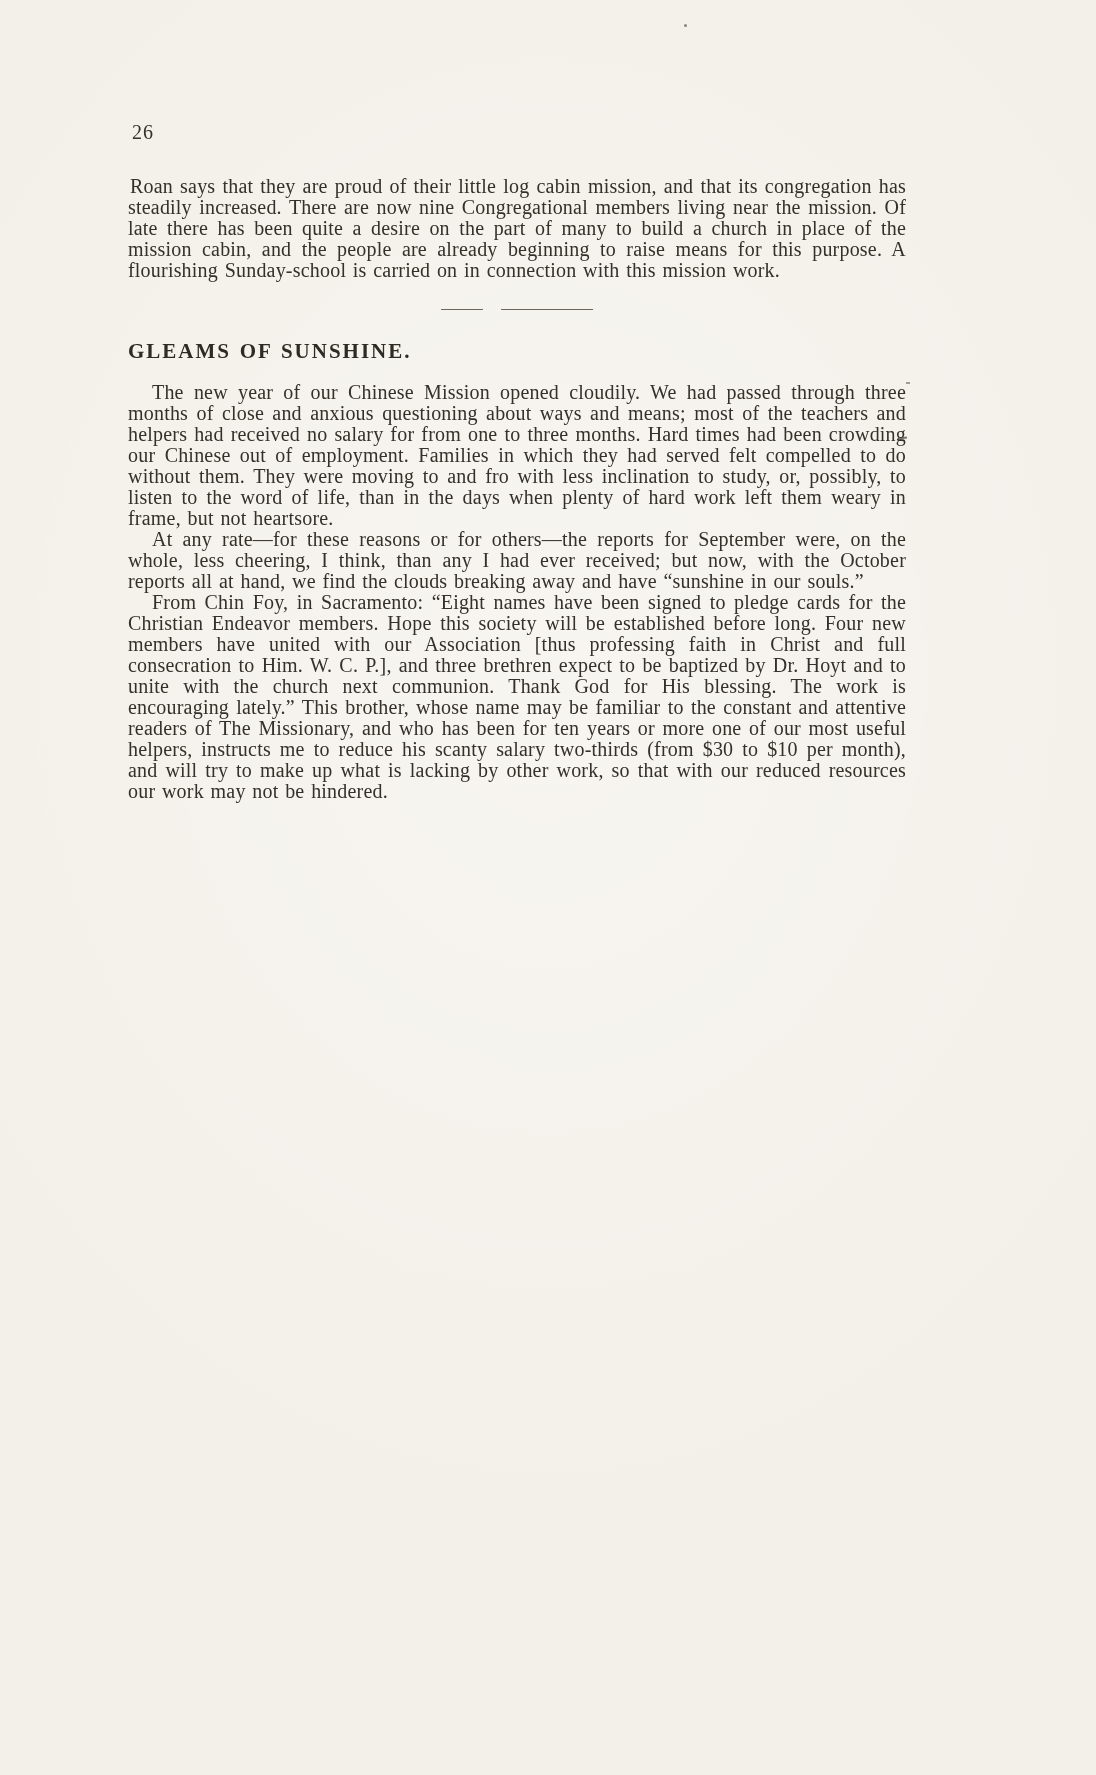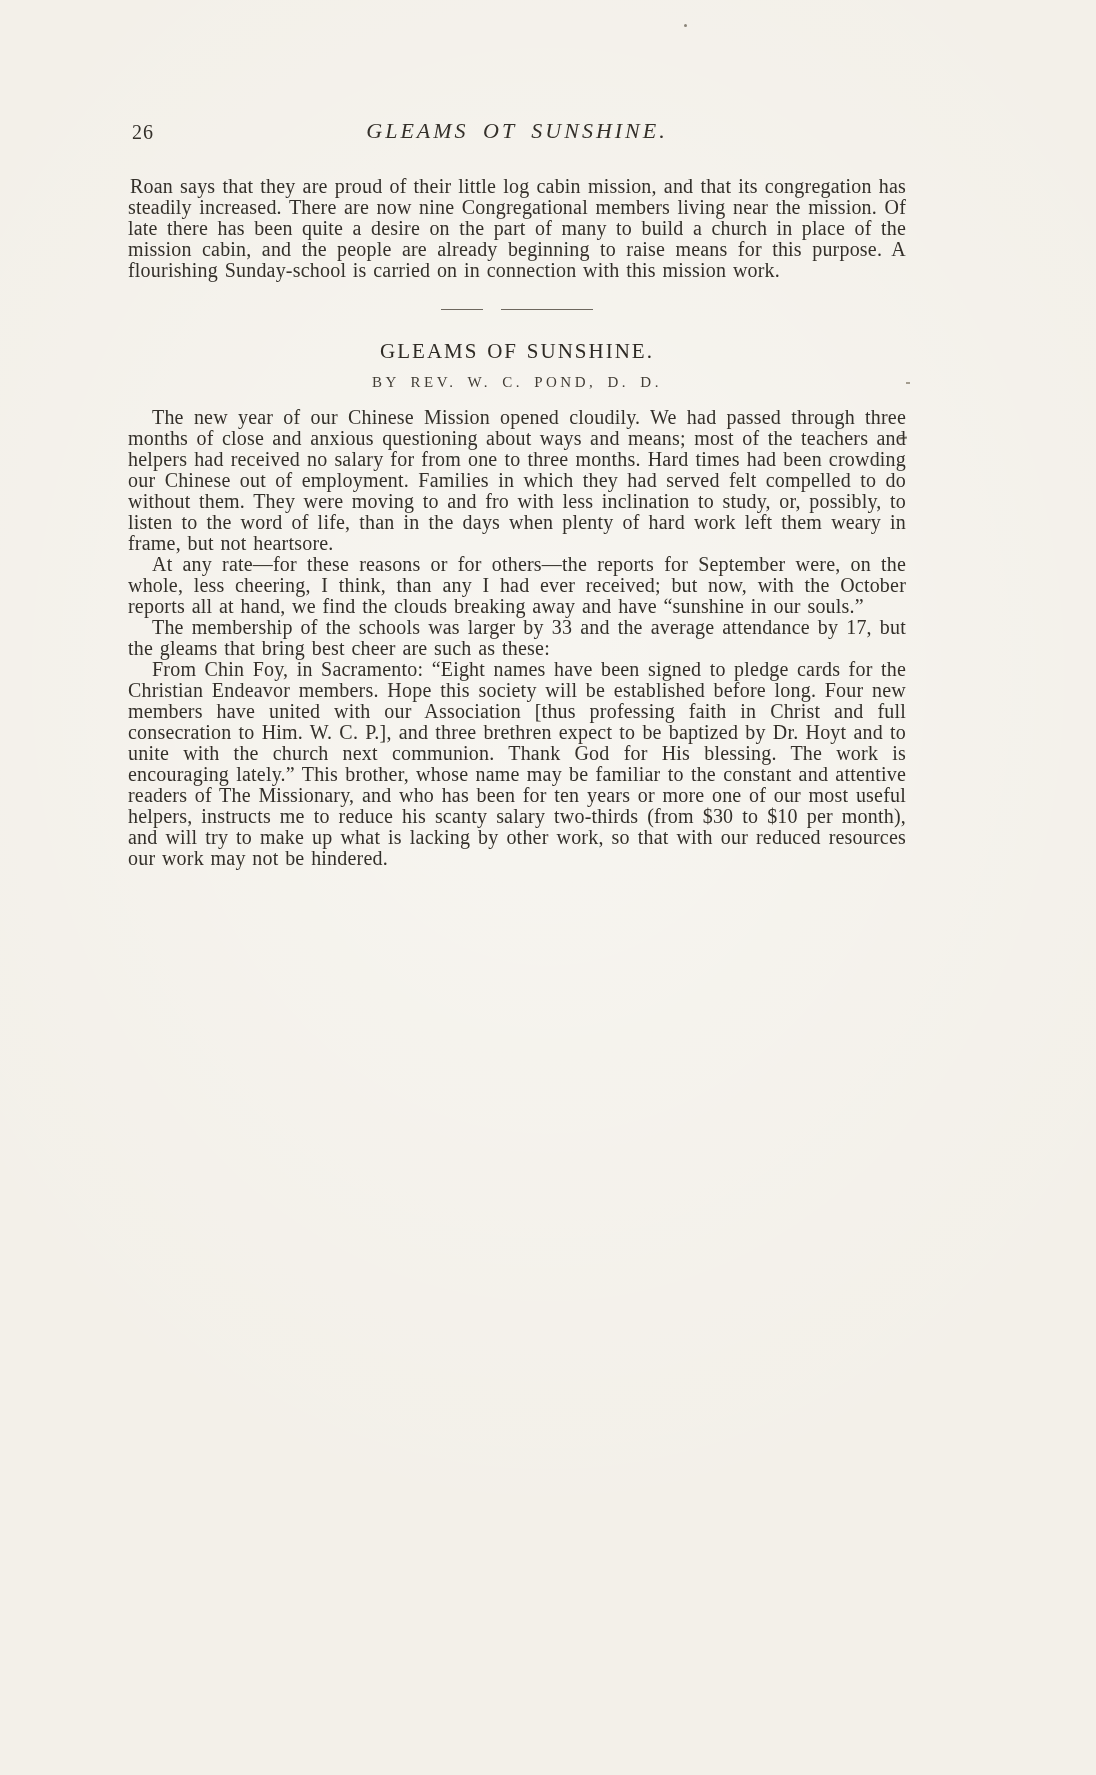--- a/index.html
+++ b/index.html
@@ -131,7 +131,6 @@
 
 <div class="header-row">
   <span class="page-number">26</span>
-  <span class="running-header">GLEAMS OT SUNSHINE.</span>
 </div>
 
 <div class="text-block">

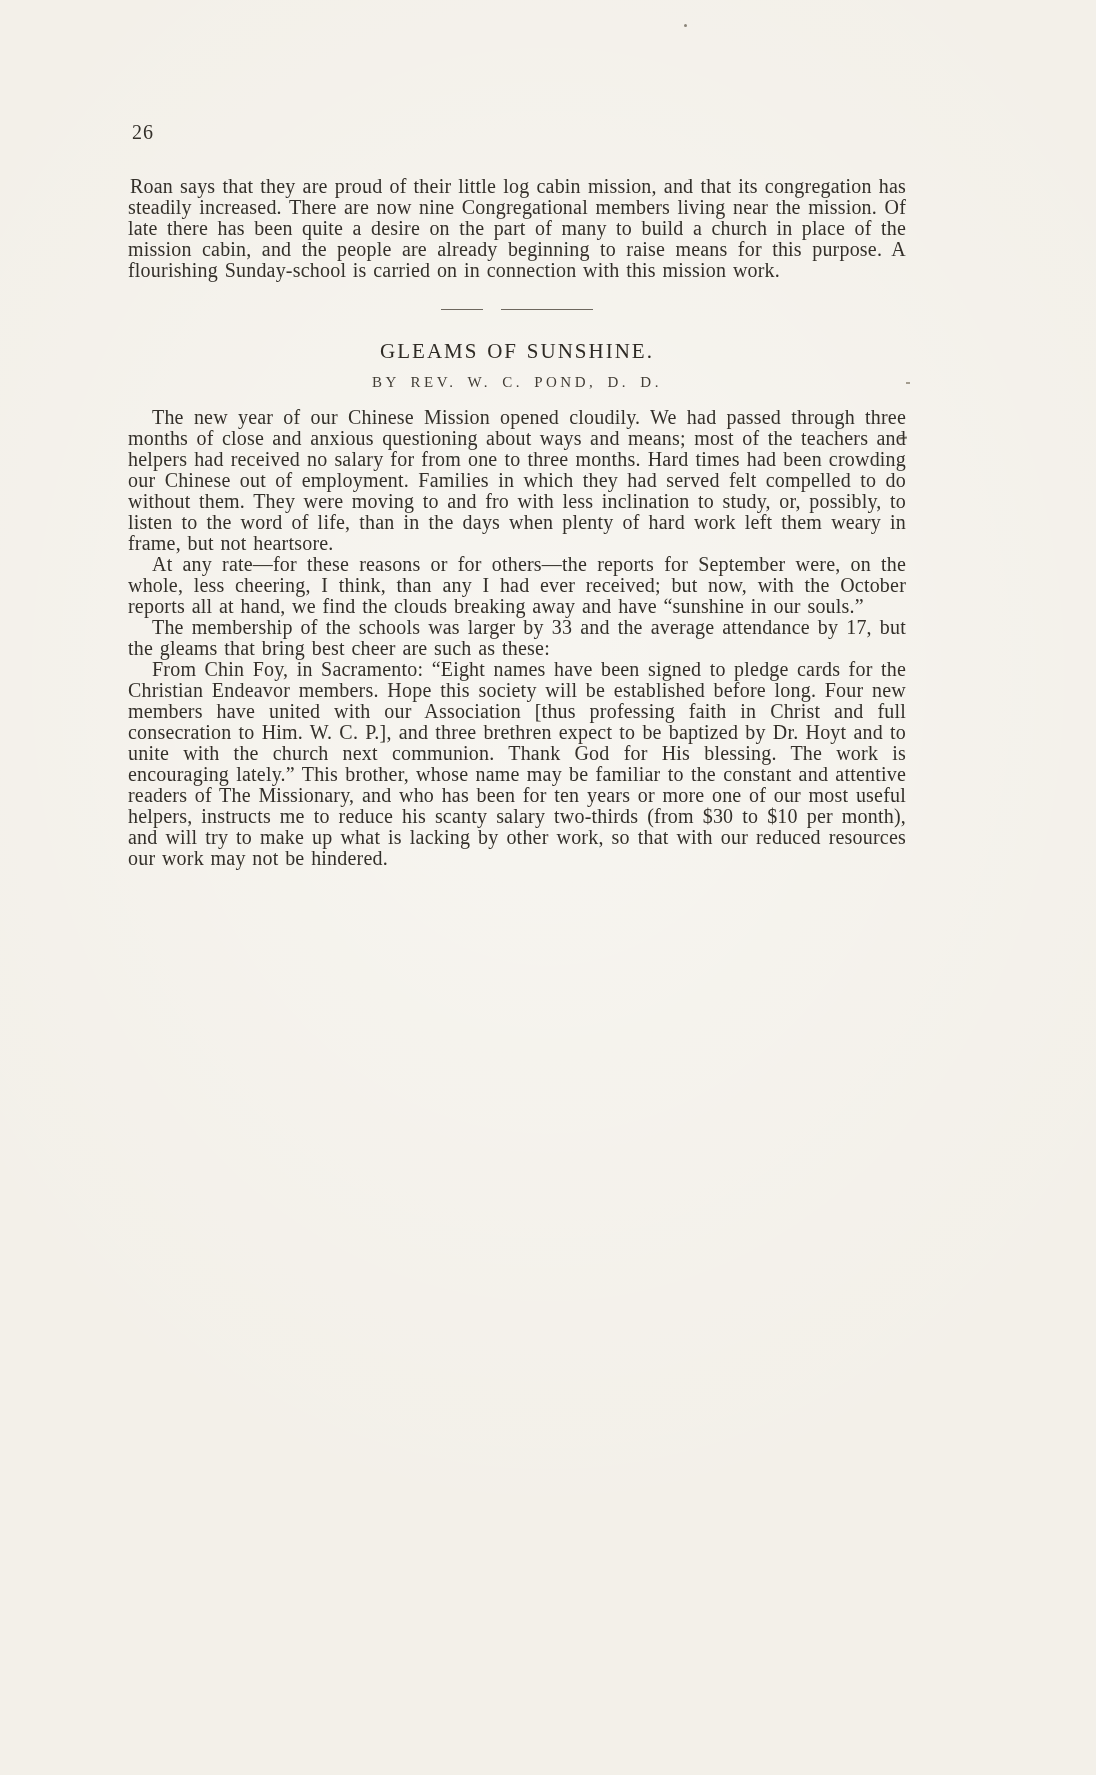--- a/index.html
+++ b/index.html
@@ -75,11 +75,11 @@
   .divider .rule-short { width: 42px; height: 1px; }
   .divider .rule-long  { width: 92px; height: 1px; }
   .article-title {
-    margin: 22px 0 10px 0;
-    text-align: center;
+    margin: 22px 0 20px 0;
+    text-align: left;
     text-indent: 0;
     font-size: 21px;
-    font-weight: normal;
+    font-weight: bold;
     letter-spacing: 2px;
     color: #2e2a24;
   }

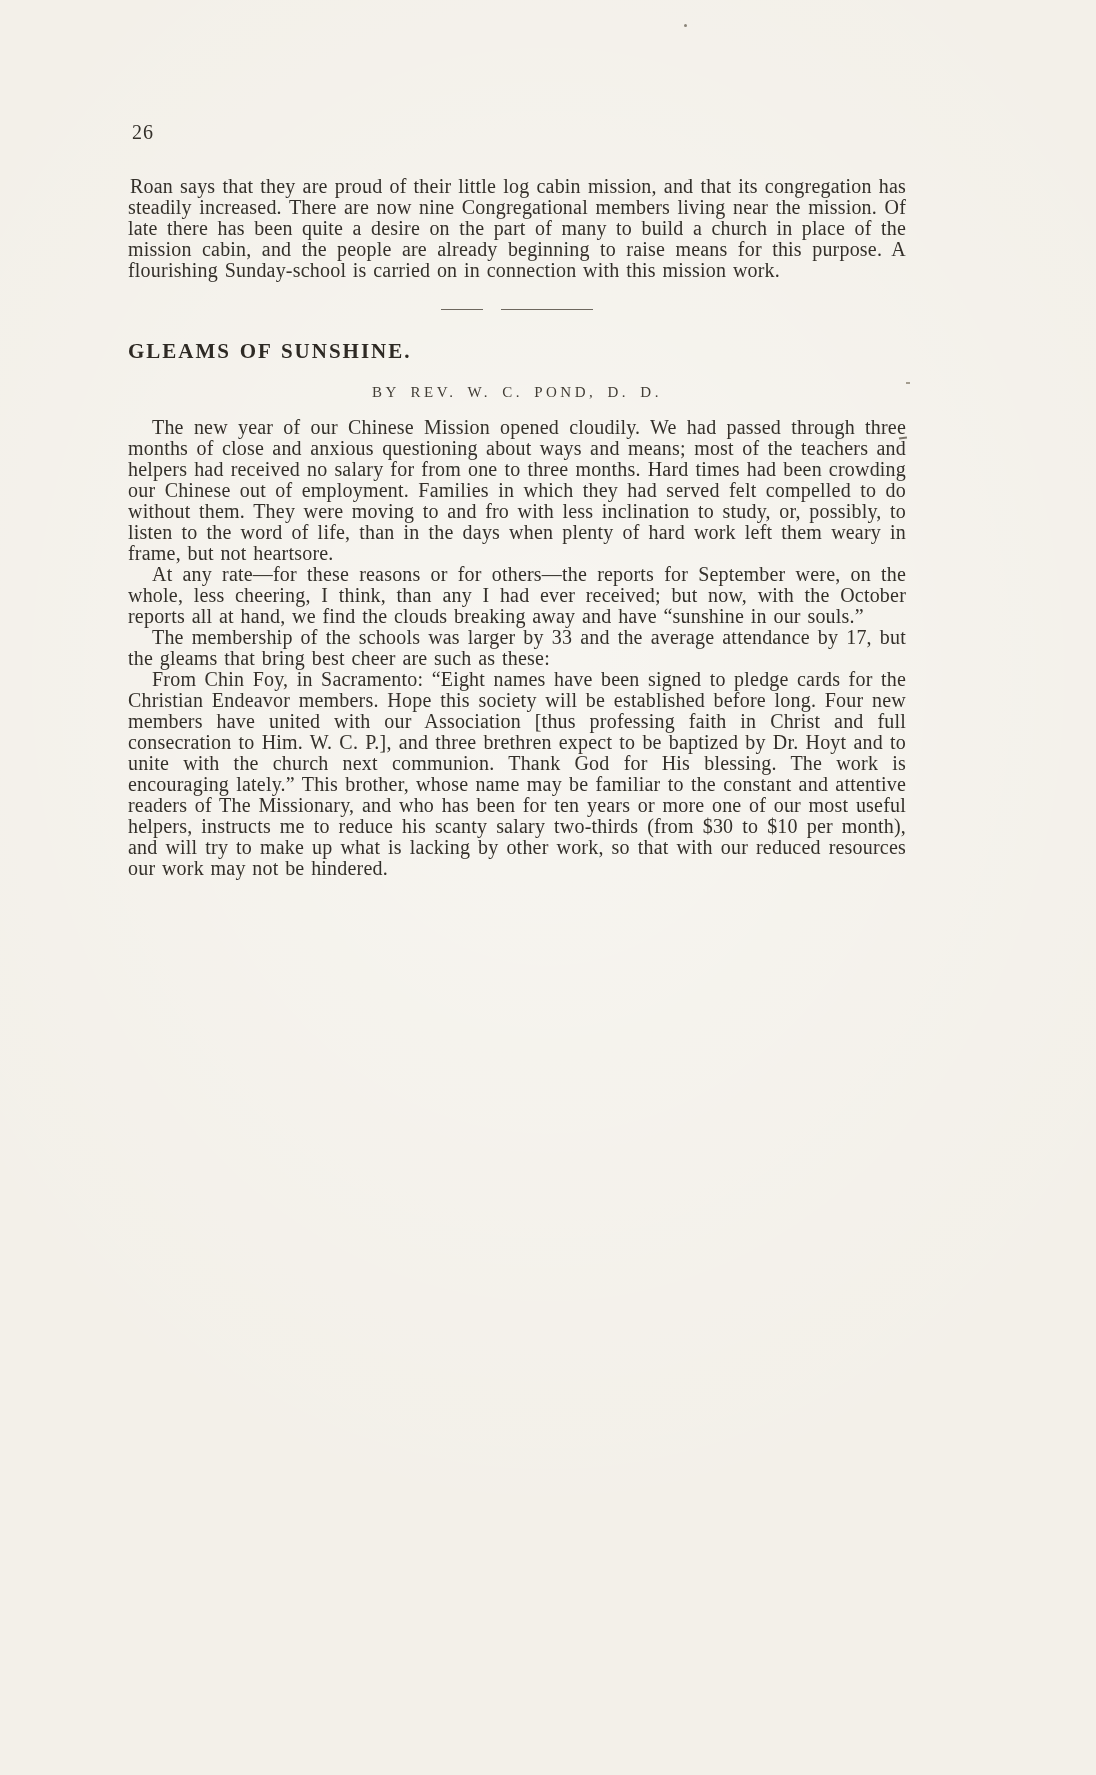--- a/index.html
+++ b/index.html
@@ -143,7 +143,6 @@
 
   <h1 class="article-title">GLEAMS OF SUNSHINE.</h1>
 
-  <div class="byline">BY REV. W. C. POND, D. D.</div>
 
   <p>The new year of our Chinese Mission opened cloudily.  We had passed through three months of close and anxious questioning about ways and means; most of the teachers and helpers had received no salary for from one to three months.  Hard times had been crowding our Chinese out of employment.  Families in which they had served felt compelled to do without them.  They were moving to and fro with less inclination to study, or, possibly, to listen to the word of life, than in the days when plenty of hard work left them weary in frame, but not heartsore.</p>
 

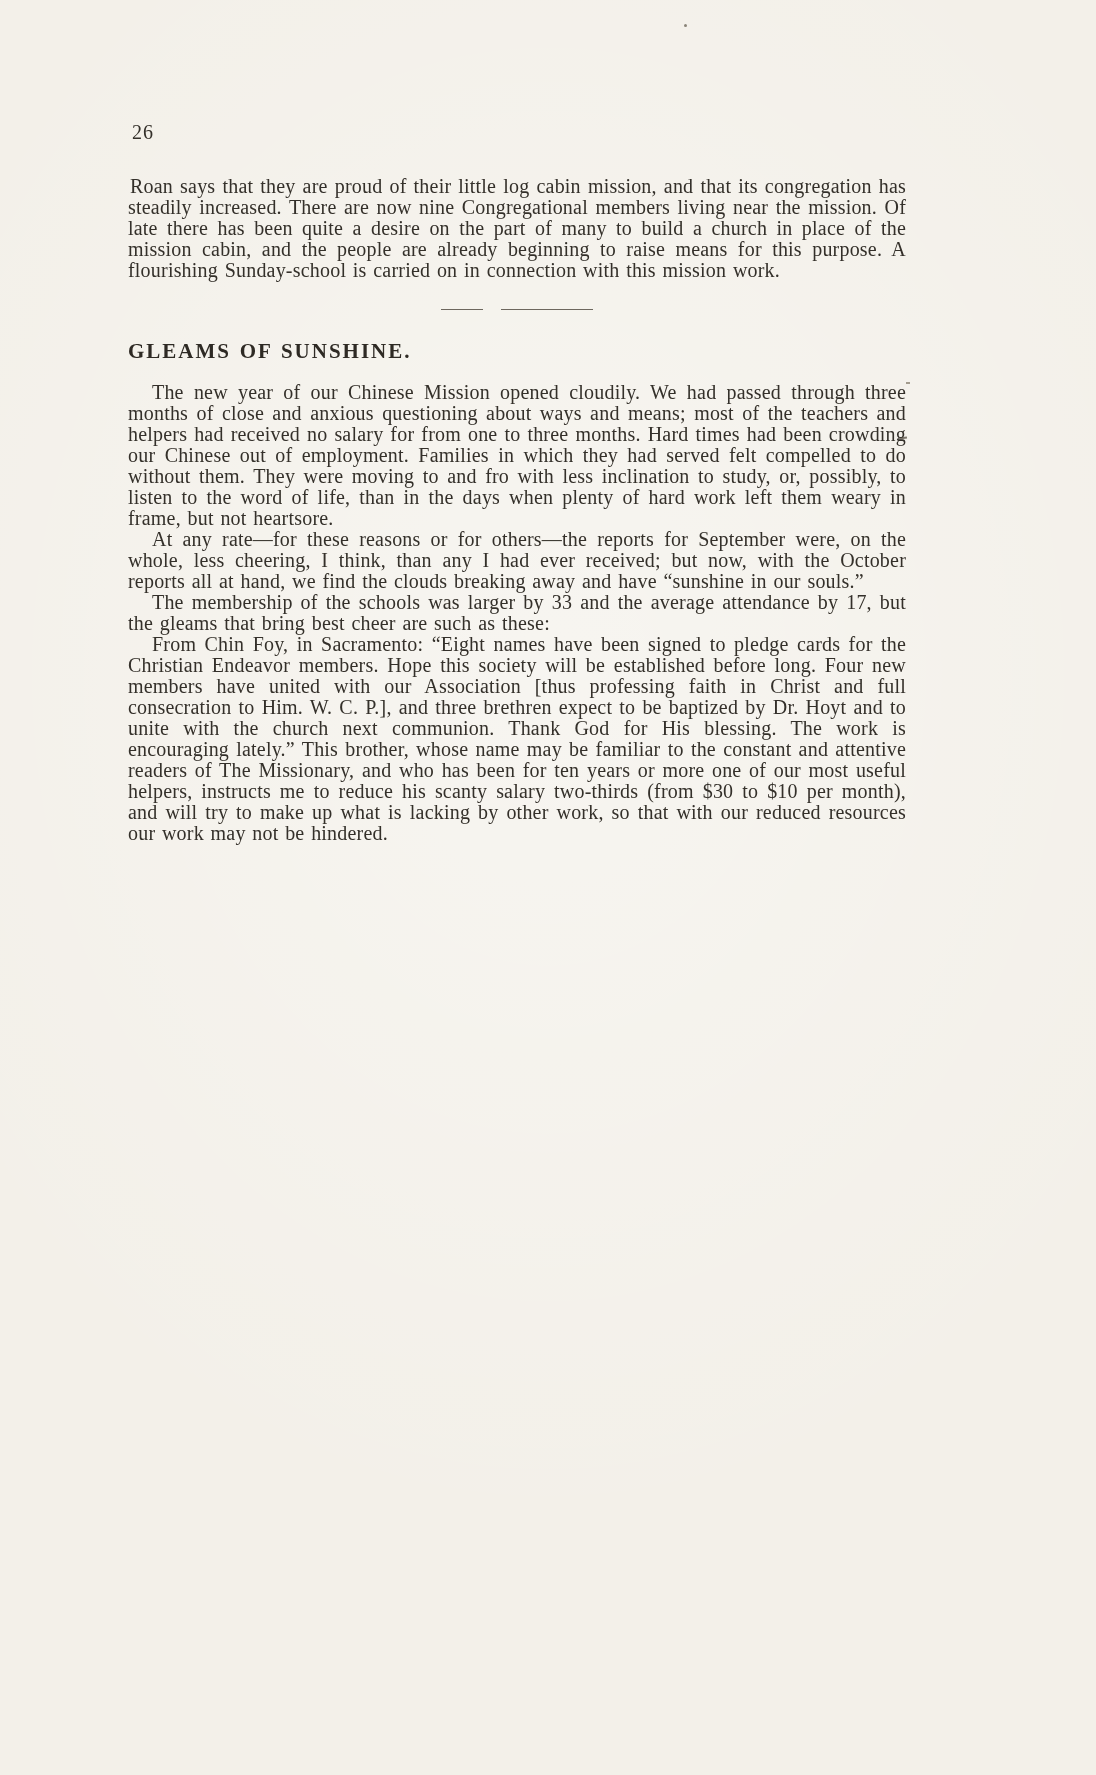--- a/index.html
+++ b/index.html
@@ -148,7 +148,6 @@
 
   <p>At any rate—for these reasons or for others—the reports for September were, on the whole, less cheering, I think, than any I had ever received; but now, with the October reports all at hand, we find the clouds breaking away and have “sunshine in our souls.”</p>
 
-  <p>The membership of the schools was larger by 33 and the average attendance by 17, but the gleams that bring best cheer are such as these:</p>
 
   <p>From Chin Foy, in Sacramento:  “Eight names have been signed to pledge cards for the Christian Endeavor members.  Hope this society will be established before long.  Four new members have united with our Association [thus professing faith in Christ and full consecration to Him.  W. C. P.], and three brethren expect to be baptized by Dr. Hoyt and to unite with the church next communion.  Thank God for His blessing.  The work is encouraging lately.”  This brother, whose name may be familiar to the constant and attentive readers of The Missionary, and who has been for ten years or more one of our most useful helpers, instructs me to reduce his scanty salary two-thirds (from $30 to $10 per month), and will try to make up what is lacking by other work, so that with our reduced resources our work may not be hindered.</p>
 

